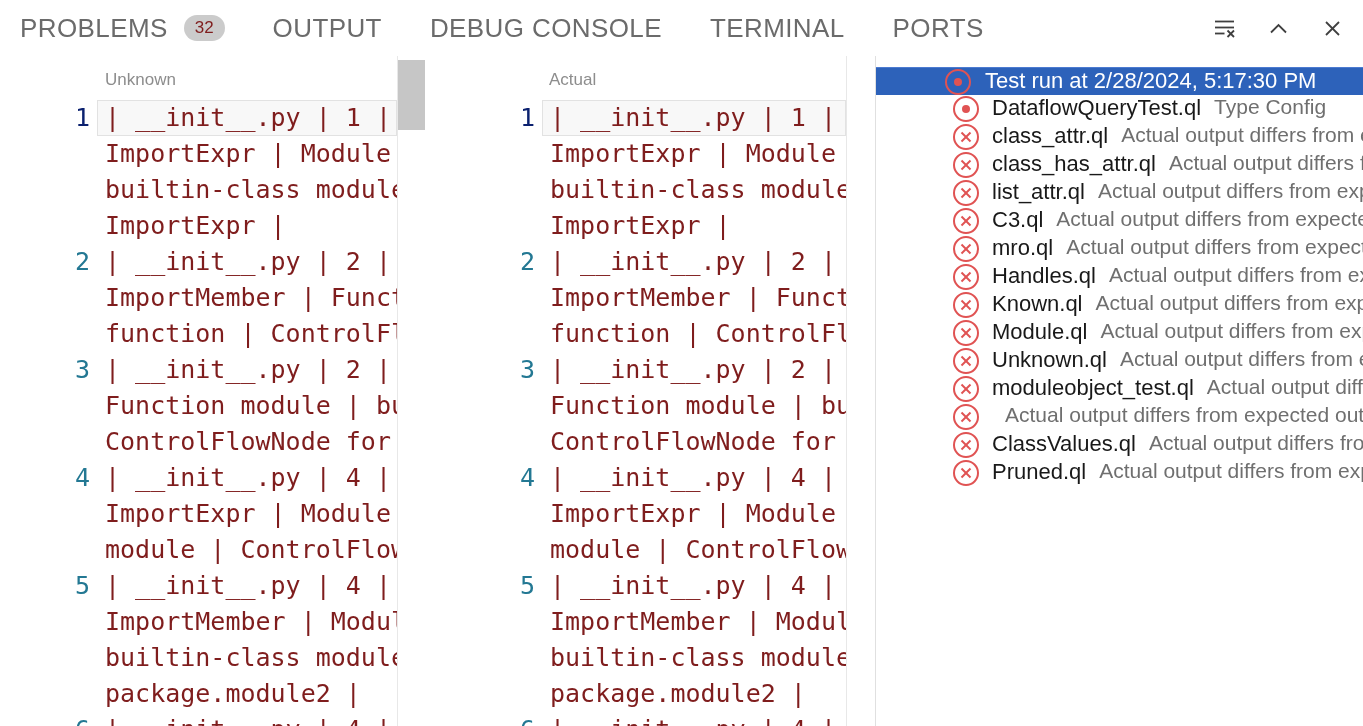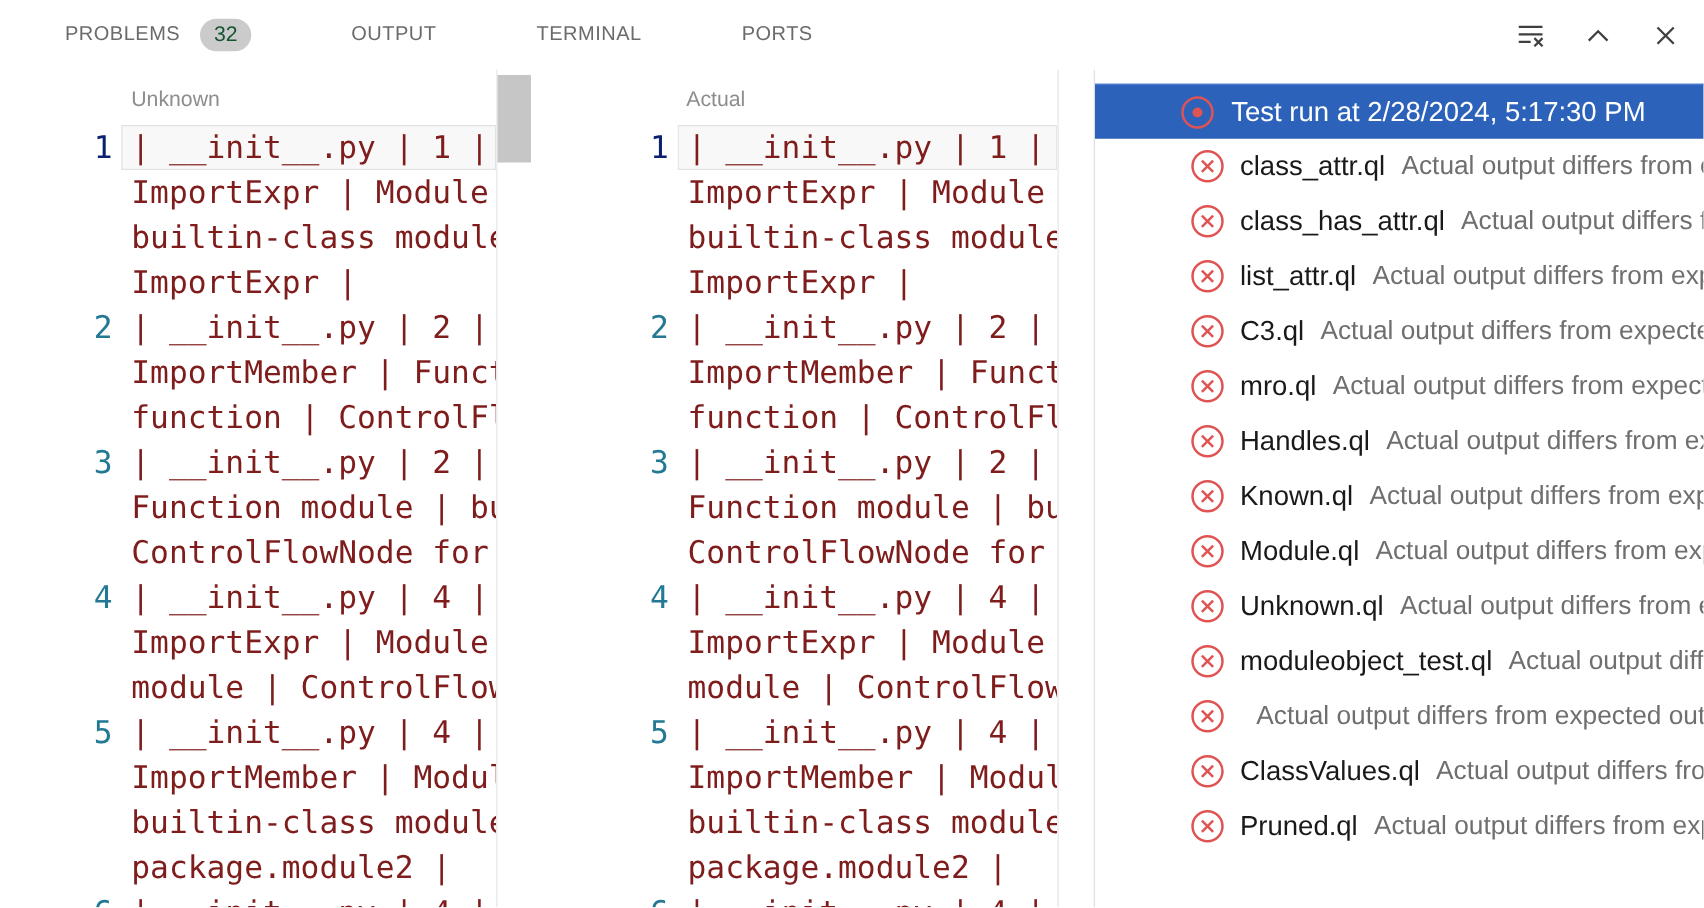--- a/index.html
+++ b/index.html
@@ -12,7 +12,7 @@
             display:flex; align-items:center; padding-left:20px; background:#fff; }
   .tab { position:relative; height:56px; display:flex; align-items:center;
          margin-right:48px; cursor:pointer; }
-  .tab-label { font-size:16px; letter-spacing:0.4px; color:#6b6b6b; white-space:nowrap;margin-left:32px; }
+  .tab-label { font-size:26px; letter-spacing:0.4px; color:#6b6b6b; white-space:nowrap; }
   .tab.active .tab-label { color:#3a3a3a; }
   .tab.active::after { content:""; position:absolute; left:-2px; right:-2px; bottom:2px;
                        height:3px; background:#3a3a3a; }

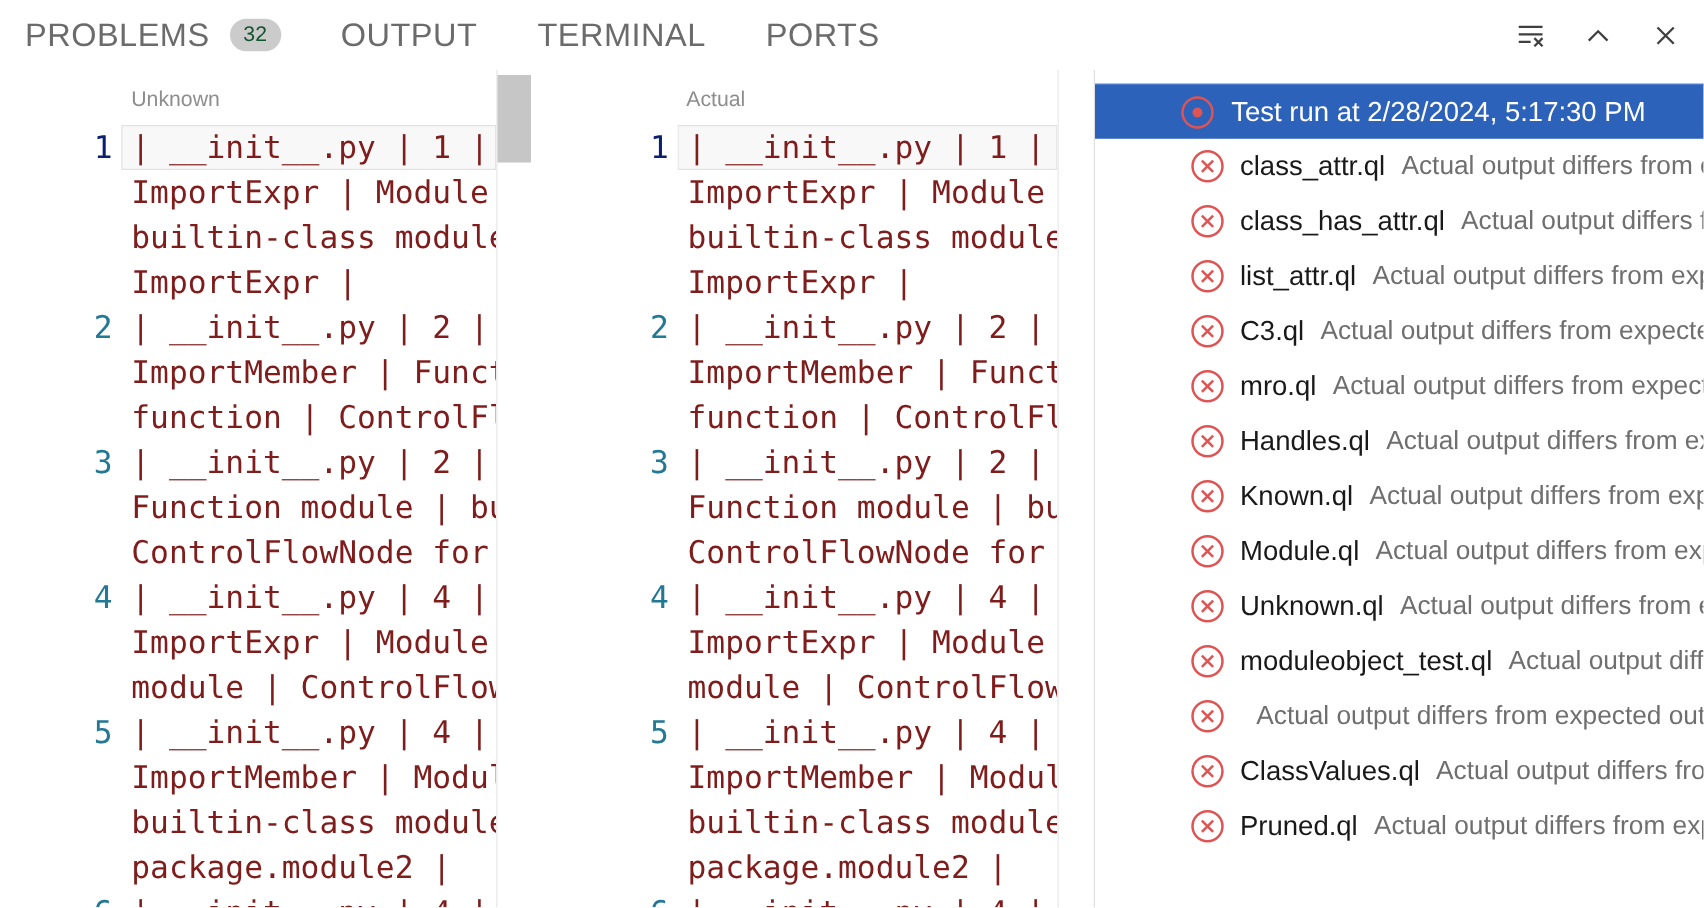--- a/index.html
+++ b/index.html
@@ -16,7 +16,7 @@
   .tab.active .tab-label { color:#3a3a3a; }
   .tab.active::after { content:""; position:absolute; left:-2px; right:-2px; bottom:2px;
                        height:3px; background:#3a3a3a; }
-  .badge { margin-left:16px; background:#cbcbcb; color:#14532d; font-size:17px;
+  .badge { margin-left:16px; background:#cbcbcb; color:#7f1d1d; font-size:17px;
            border-radius:14px; padding:3px 11px; line-height:20px; }
   .panel-actions { position:absolute; right:16px; top:0; height:56px;
                    display:flex; align-items:center; gap:24px; }

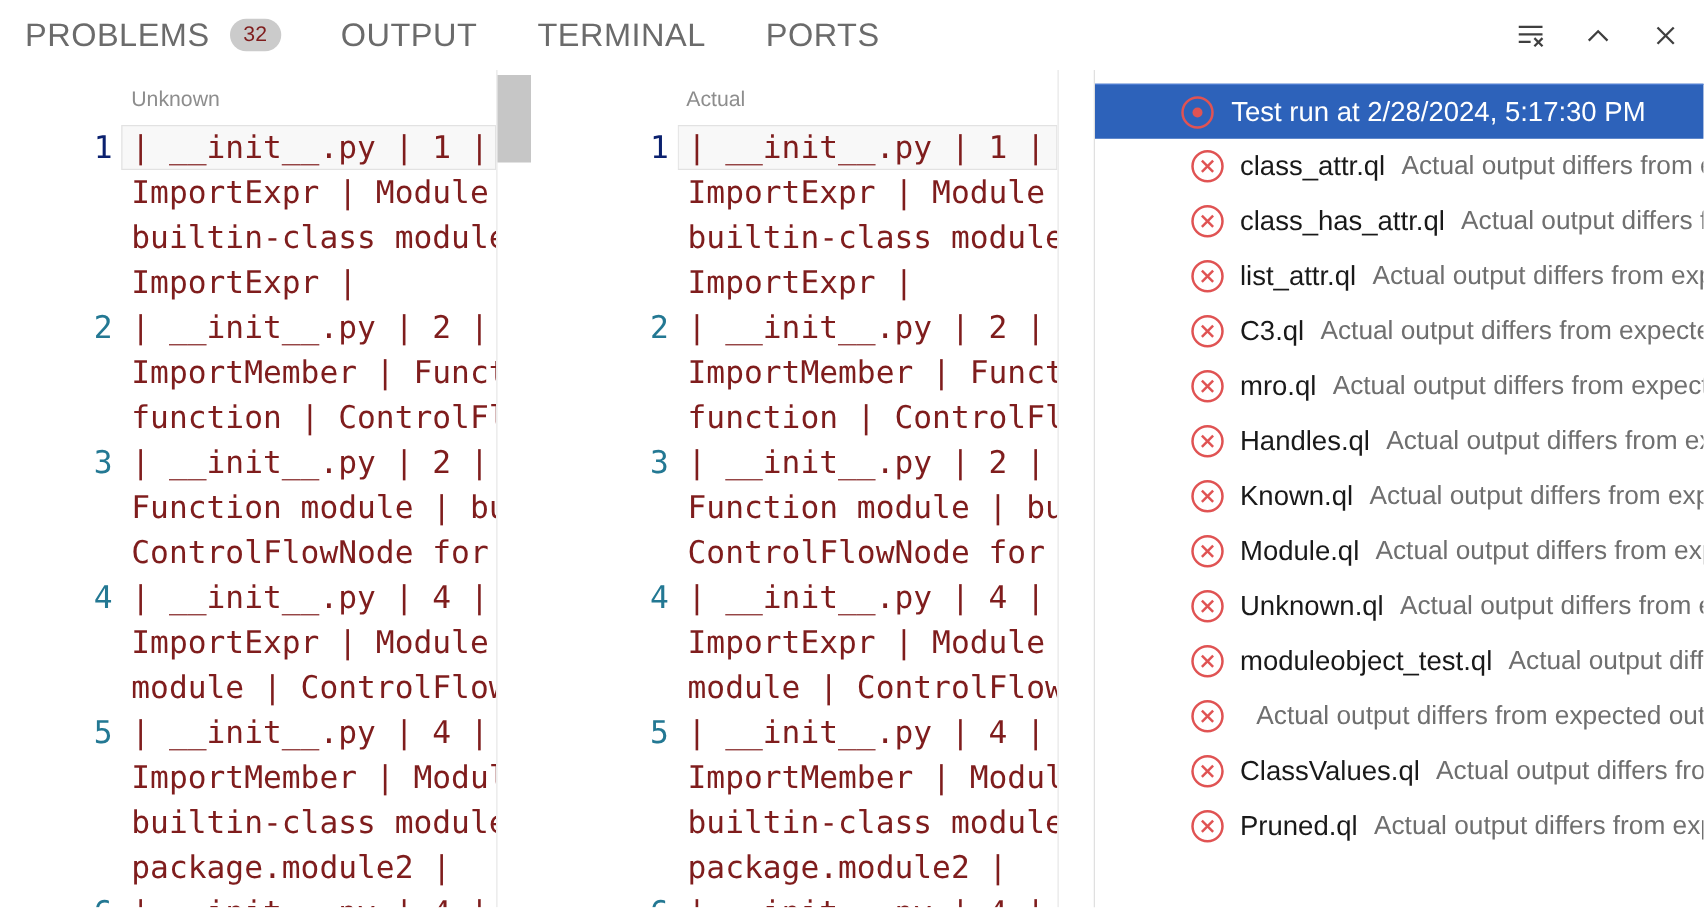--- a/index.html
+++ b/index.html
@@ -78,6 +78,9 @@
         <span class="tab-label">OUTPUT</span>
       </div>
       <div class="tab">
+        <span class="tab-label">DEBUG CONSOLE</span>
+      </div>
+      <div class="tab">
         <span class="tab-label">TERMINAL</span>
       </div>
       <div class="tab">

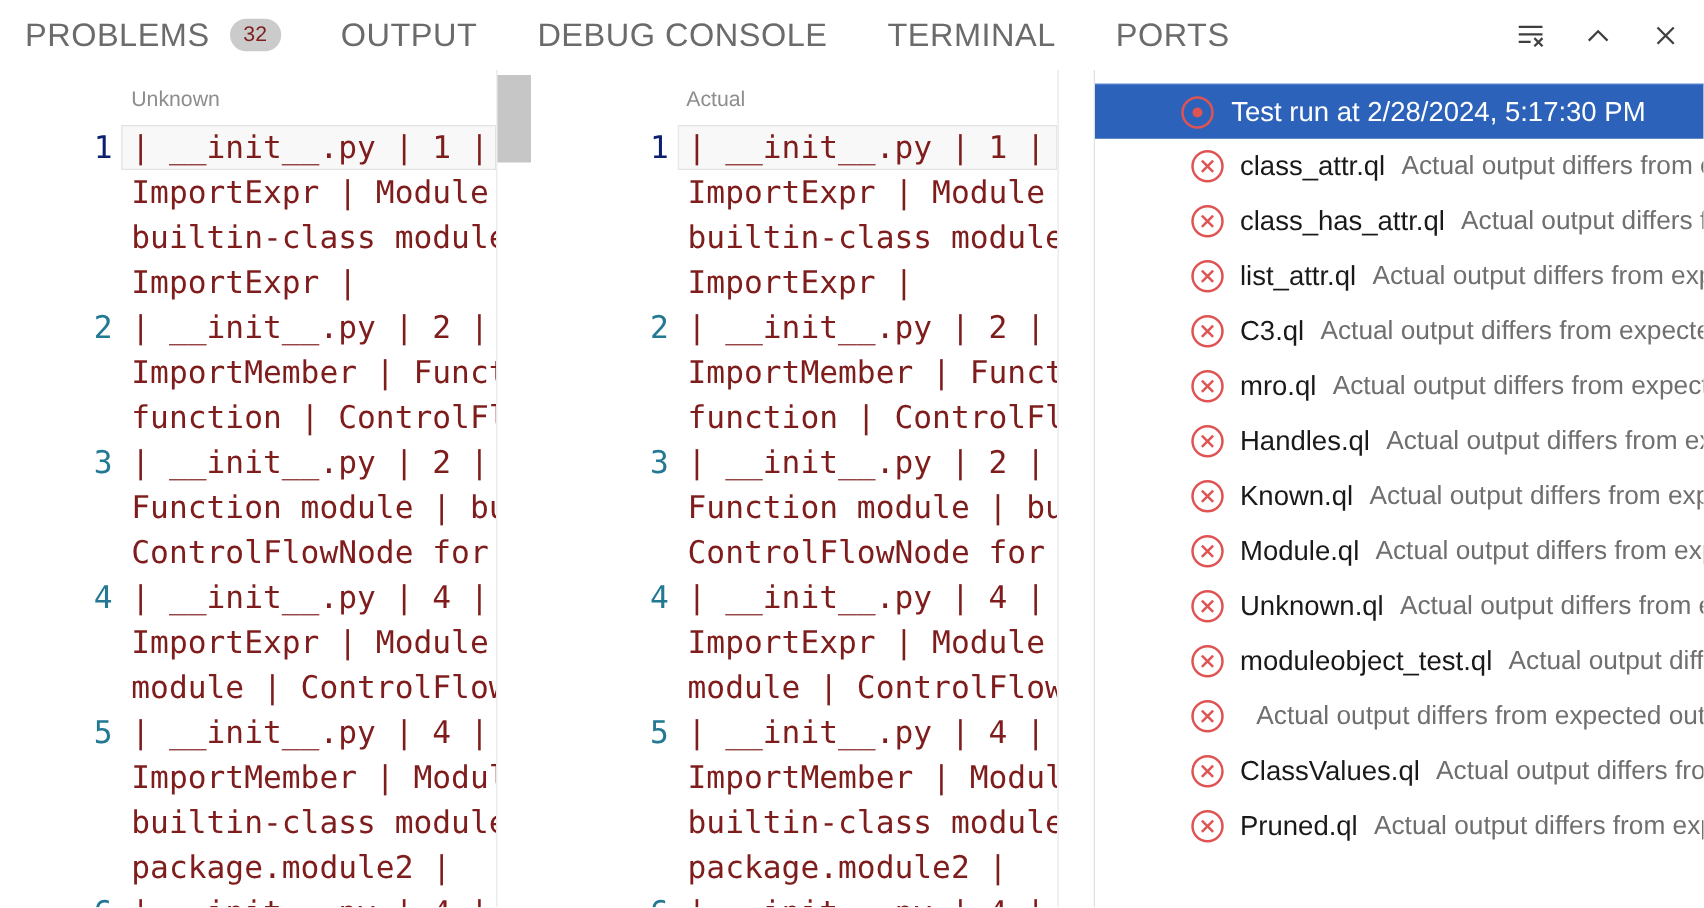--- a/index.html
+++ b/index.html
@@ -51,7 +51,7 @@
   
   #tree { position:absolute; left:875px; right:0; top:56px; bottom:0;
           border-left:1px solid #e0e0e0; padding-top:11px; overflow:hidden; background:#fff; }
-  .tree-row { height:44px; display:flex; align-items:center; white-space:nowrap;
+  .tree-row { height:28px; display:flex; white-space:nowrap;
               overflow:hidden; cursor:pointer; }
   .tree-row.run { padding-left:68px; }
   .tree-row.child { padding-left:76px; }

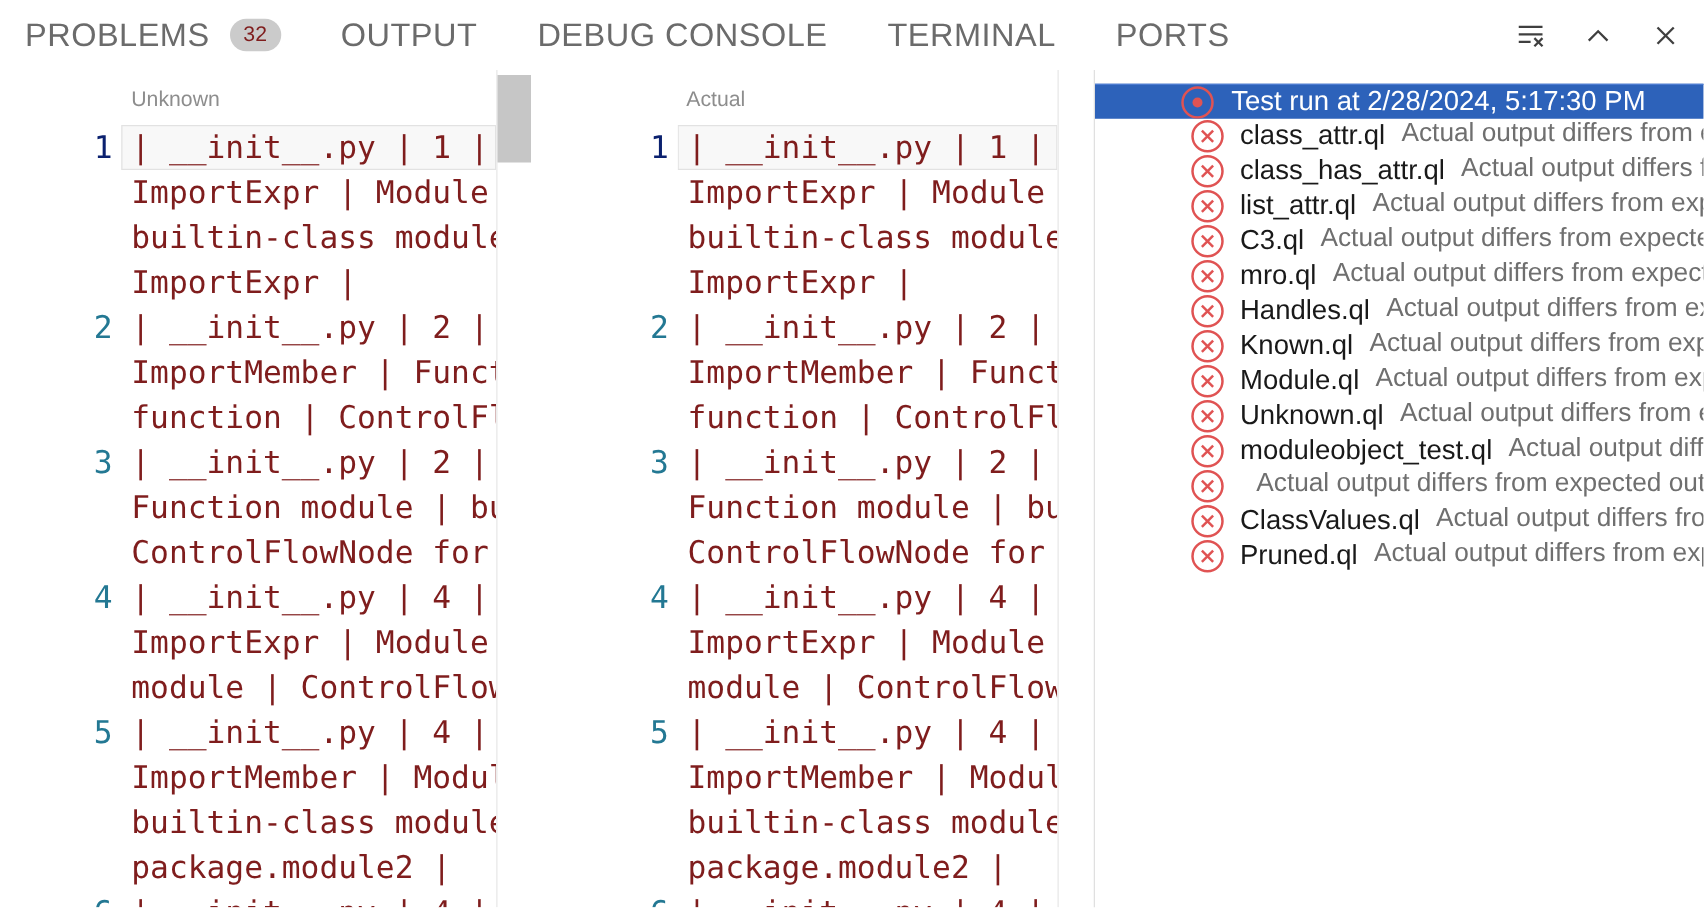--- a/index.html
+++ b/index.html
@@ -173,6 +173,14 @@
       <div class="tree-row child">
         <svg width="28" height="28" viewBox="0 0 28 28">
           <circle cx="14" cy="14" r="12" fill="none" stroke="#e05353" stroke-width="2"></circle>
+          <circle cx="14" cy="14" r="4" fill="#e05353"></circle>
+        </svg>
+        <span class="t-name">DataflowQueryTest.ql</span>
+        <span class="t-detail">Type Config</span>
+      </div>
+      <div class="tree-row child">
+        <svg width="28" height="28" viewBox="0 0 28 28">
+          <circle cx="14" cy="14" r="12" fill="none" stroke="#e05353" stroke-width="2"></circle>
           <line x1="9.5" y1="9.5" x2="18.5" y2="18.5" stroke="#e05353" stroke-width="2"></line>
           <line x1="18.5" y1="9.5" x2="9.5" y2="18.5" stroke="#e05353" stroke-width="2"></line>
         </svg>

